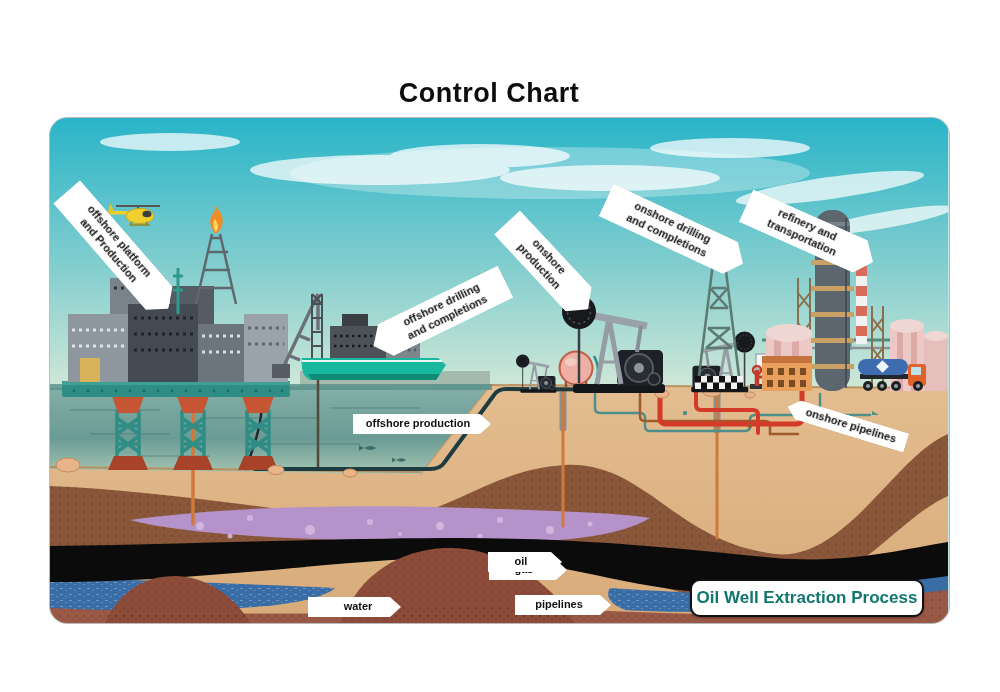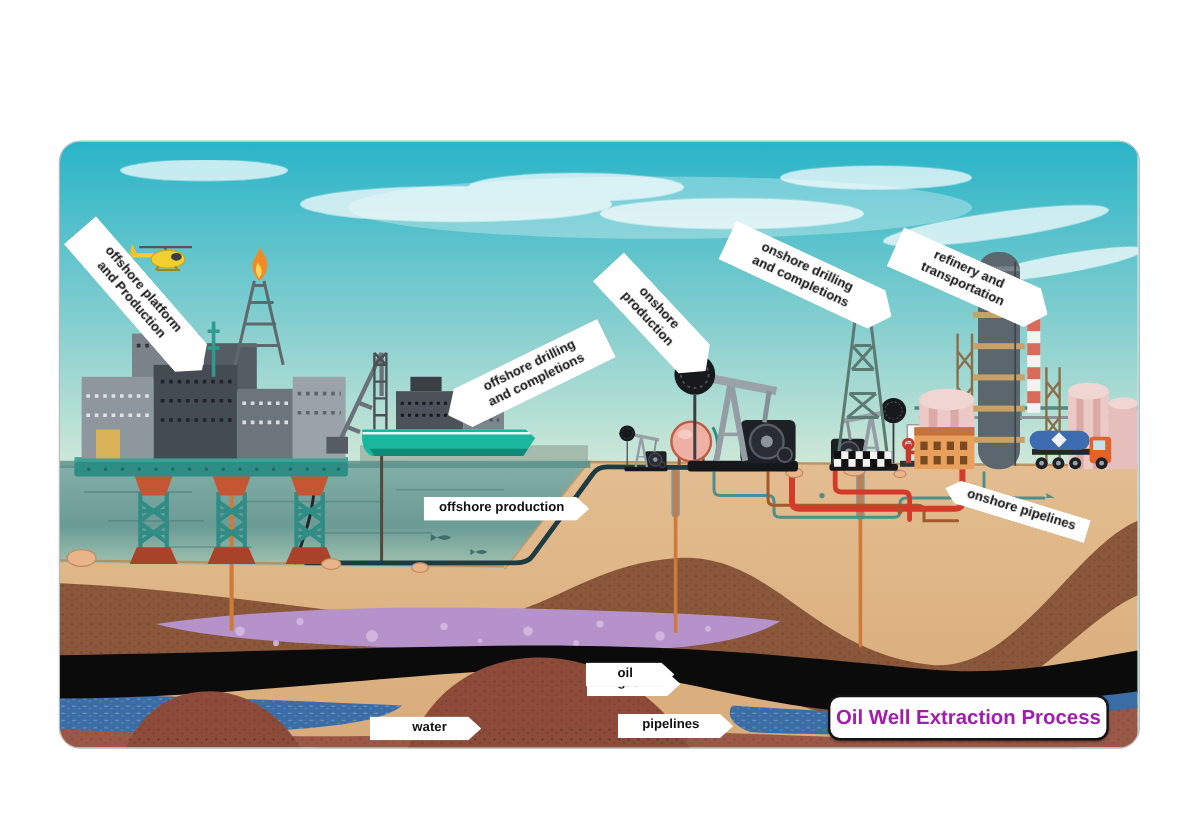--- a/index.html
+++ b/index.html
@@ -27,6 +27,7 @@
 <body>
 
 <div class="page">
+  <div class="title">Control Chart</div>
 
   <div class="frame">
     <svg viewBox="0 0 898 505" width="898" height="505">

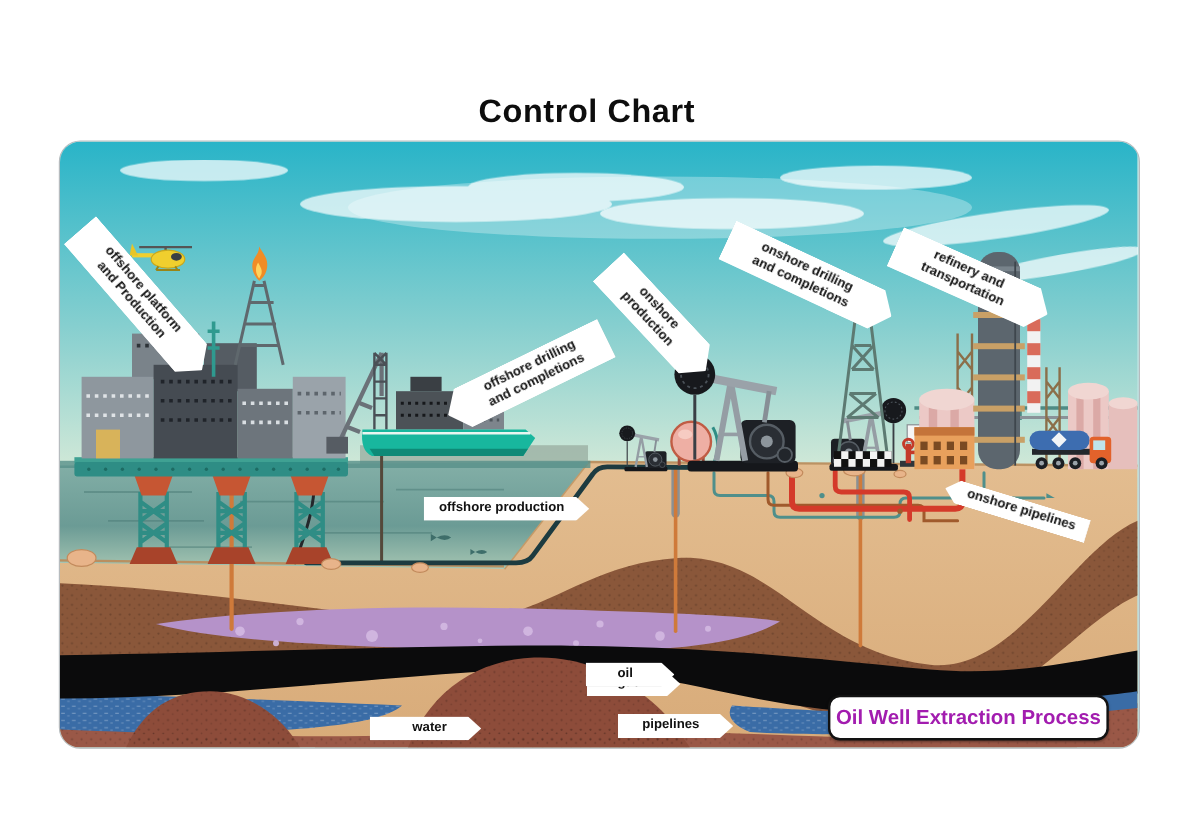--- a/index.html
+++ b/index.html
@@ -21,7 +21,7 @@
   .tag.pt-l{clip-path:polygon(14px 0,100% 0,100% 100%,14px 100%,0 50%);padding-left:17px;}
   .badge{position:absolute;left:640px;top:461px;width:230px;height:34px;background:#fff;
     border:2px solid #121212;border-radius:10px;display:flex;align-items:center;justify-content:center;
-    font-size:17px;font-weight:bold;color:#a21caf;box-shadow:0 1px 2px rgba(0,0,0,.35);}
+    font-size:17px;font-weight:bold;color:#0f766e;box-shadow:0 1px 2px rgba(0,0,0,.35);}
 </style>
 </head>
 <body>

